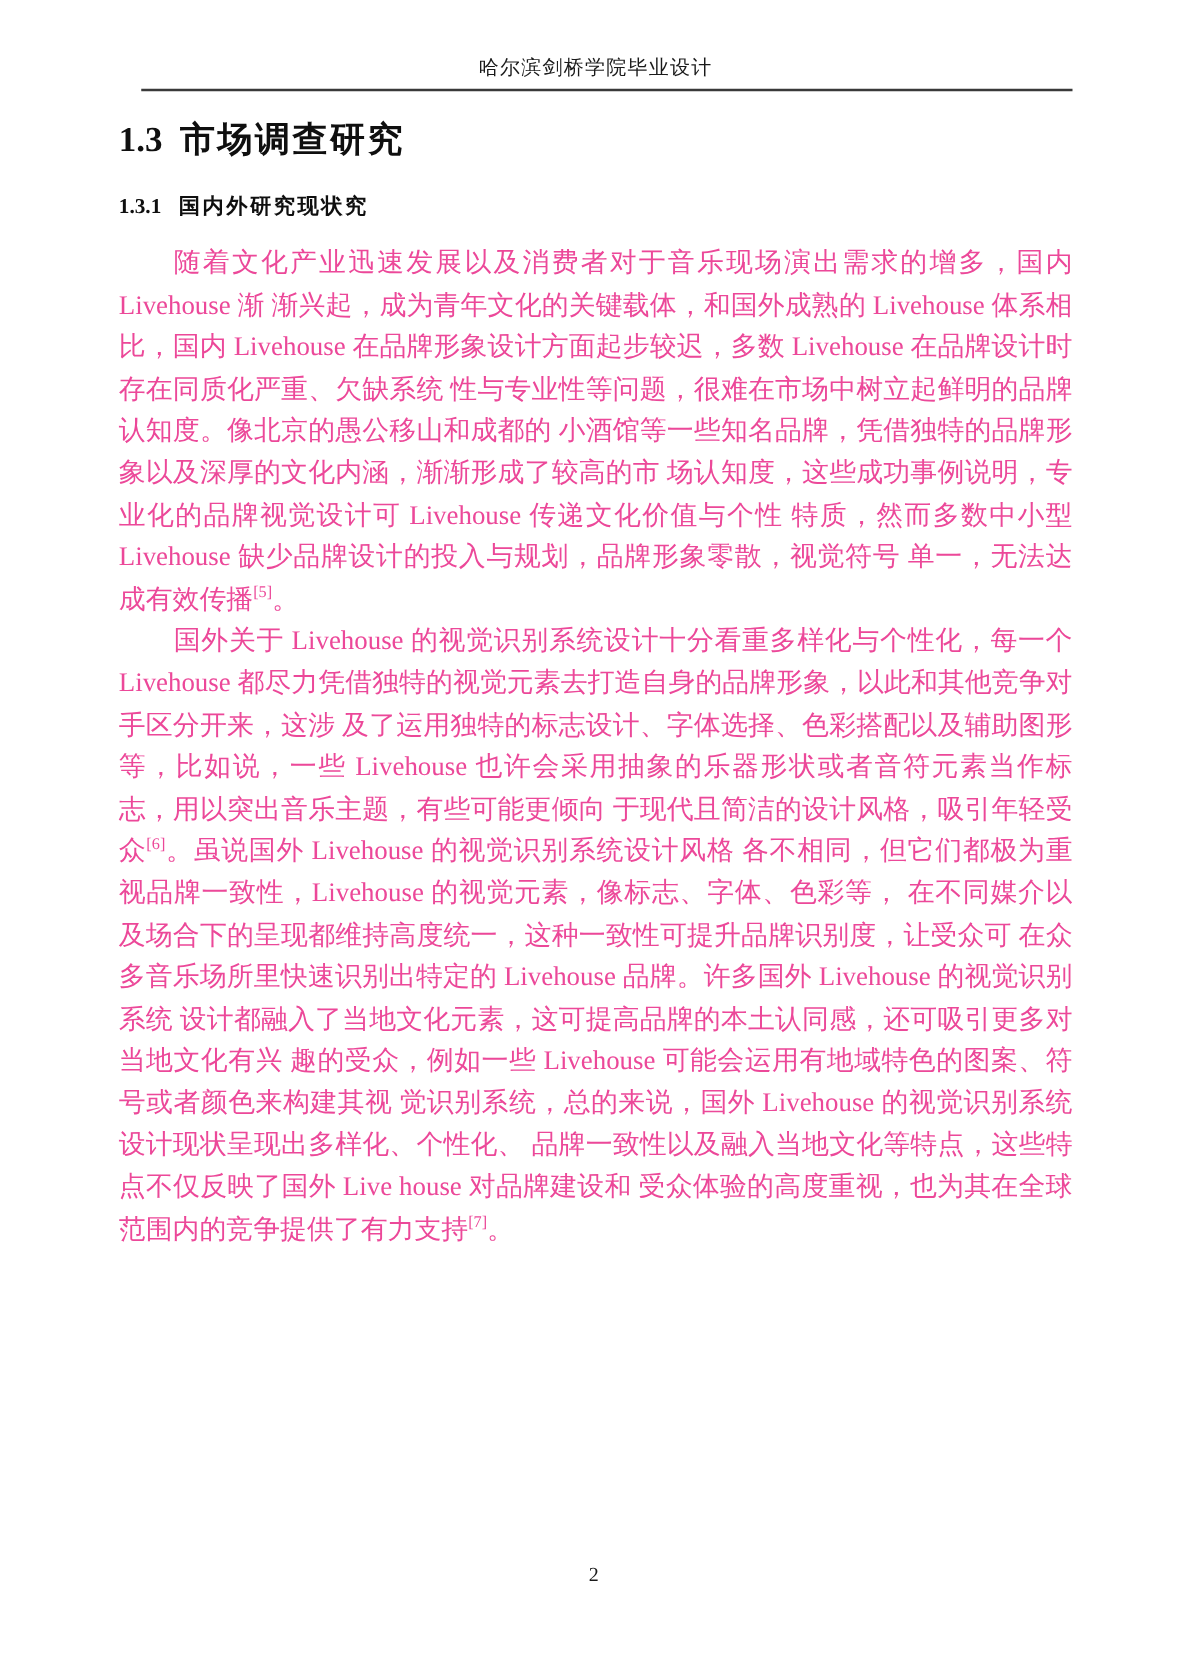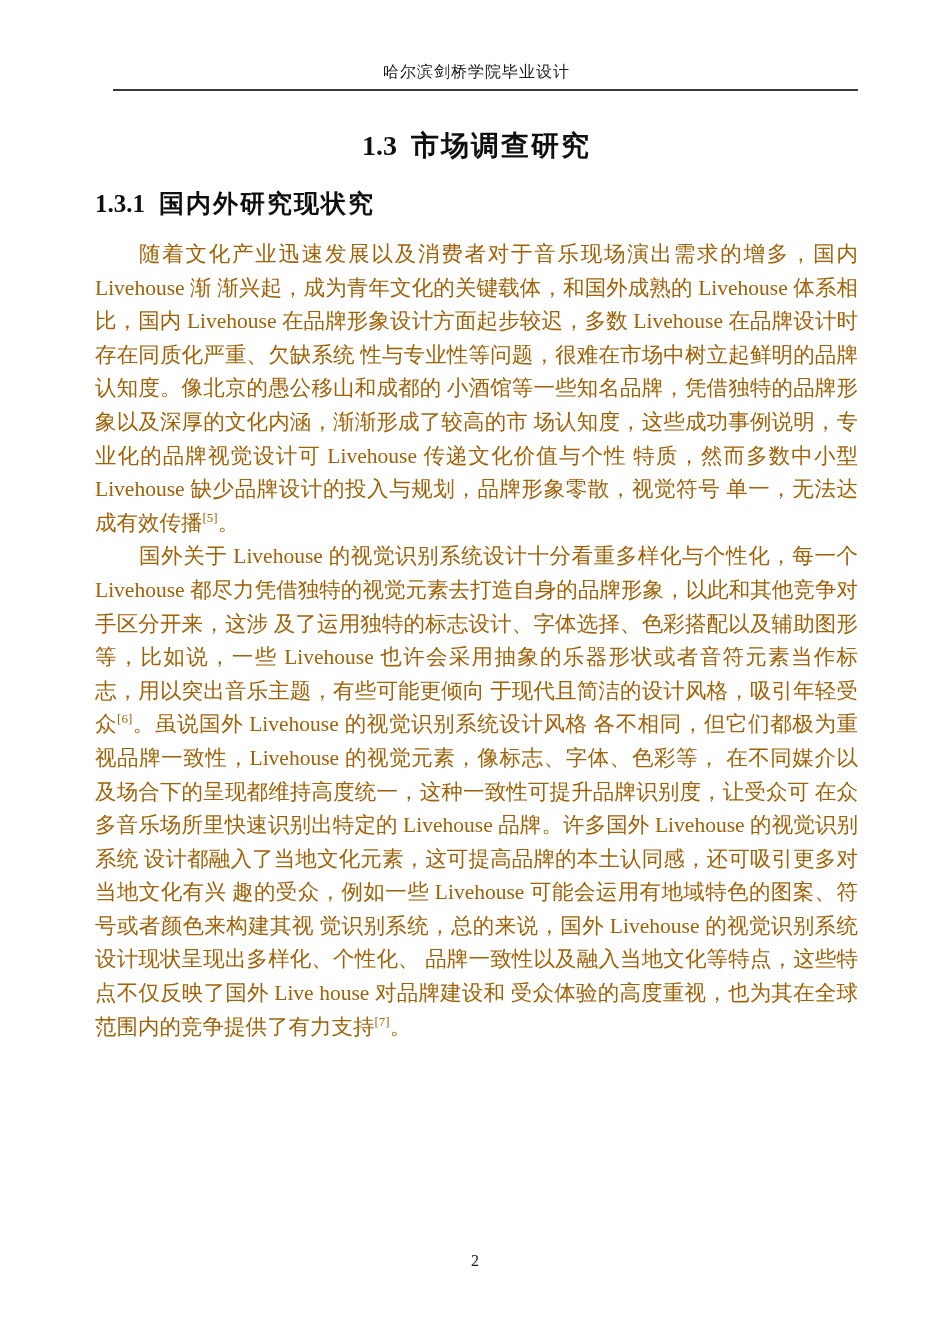--- a/index.html
+++ b/index.html
@@ -19,7 +19,7 @@
     overflow: hidden;
   }
   .header-title {
-    padding-top: 62px;
+    padding-top: 44px;
     text-align: center;
     font-size: 16px;
     letter-spacing: 1px;

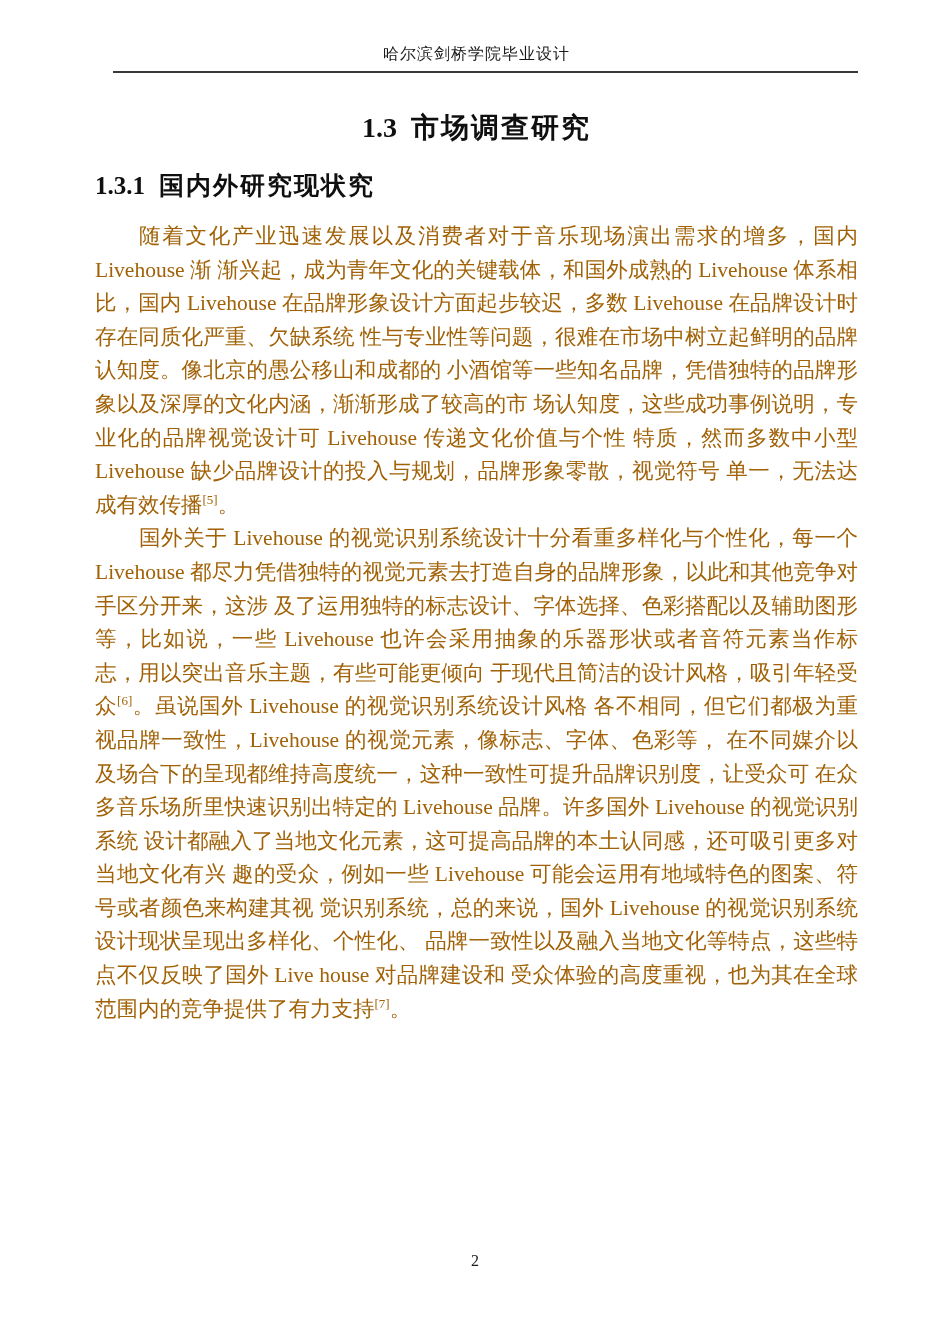--- a/index.html
+++ b/index.html
@@ -36,7 +36,7 @@
     font-weight: bold;
     color: #0f0f0f;
   }
-  h1.sec { margin-top: 36px; font-size: 28px; text-align: center; }
+  h1.sec { margin-top: 20px; font-size: 28px; }
   h2.sub { margin-top: 22px; font-size: 25px; }
   h2.sub2 { margin-top: 26px; }
   .hnum {

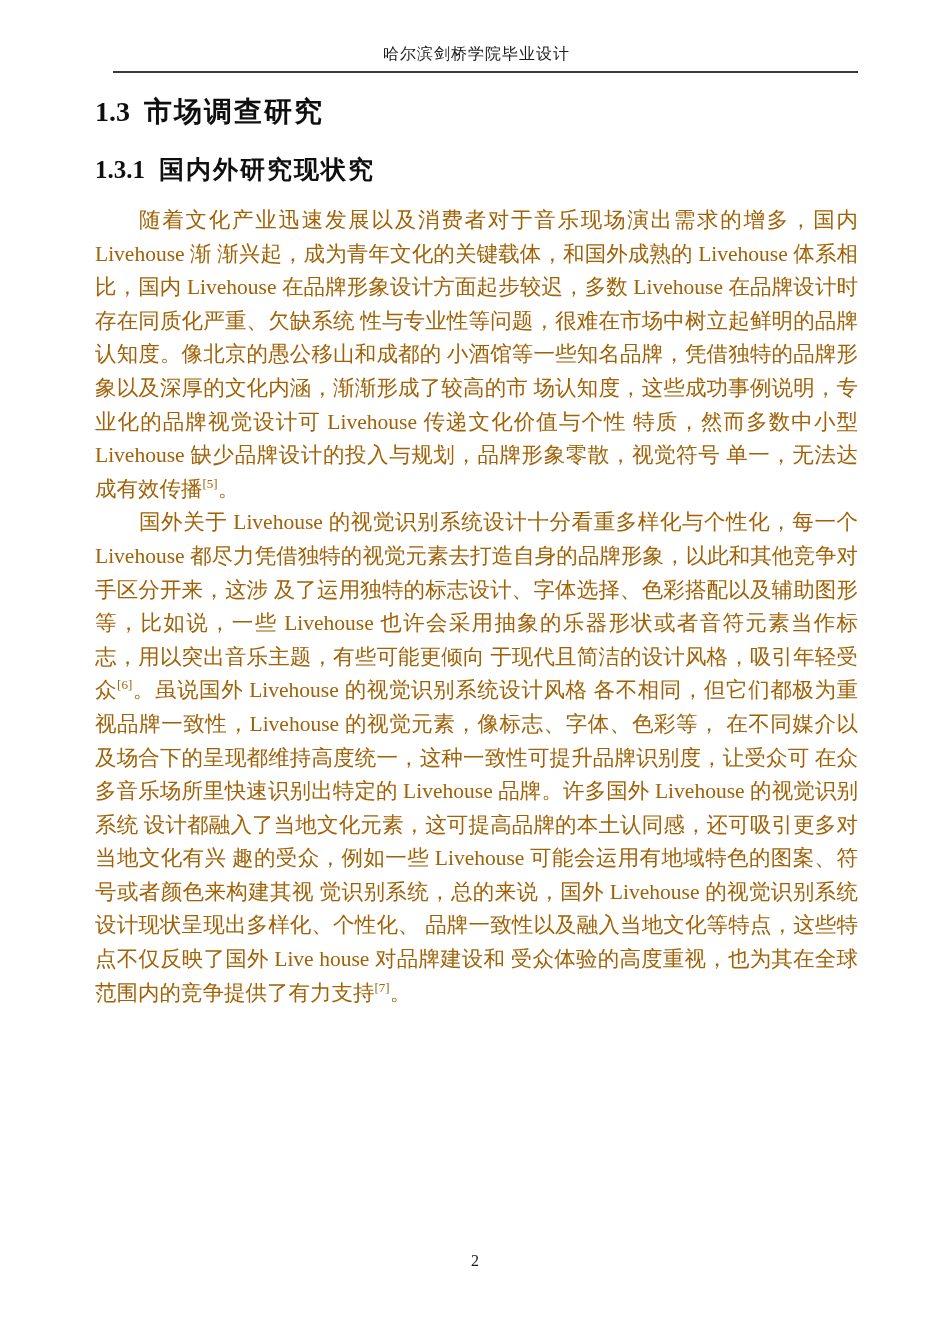--- a/index.html
+++ b/index.html
@@ -37,7 +37,7 @@
     color: #0f0f0f;
   }
   h1.sec { margin-top: 20px; font-size: 28px; }
-  h2.sub { margin-top: 22px; font-size: 25px; }
+  h2.sub { margin-top: 22px; font-size: 17px; }
   h2.sub2 { margin-top: 26px; }
   .hnum {
     font-family: "Liberation Serif", "DejaVu Serif", serif;

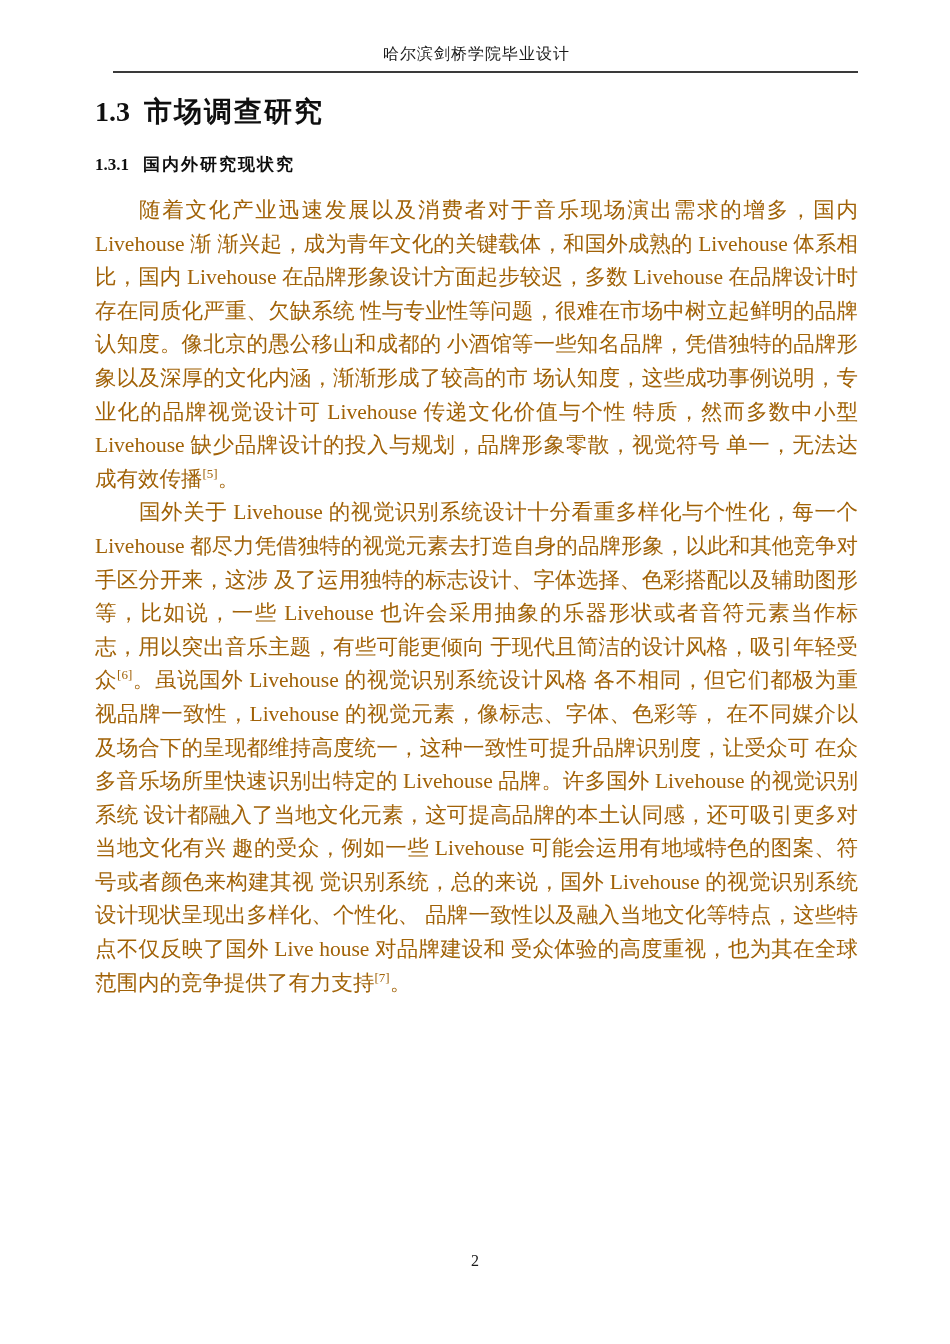--- a/index.html
+++ b/index.html
@@ -55,7 +55,7 @@
     line-height: 33.6px;
     text-align: justify;
     text-indent: 44px;
-    color: #a16207;
+    color: #ec4899;
   }
   p.first { margin-top: 18px; }
   p.after-head { margin-top: 20px; }

